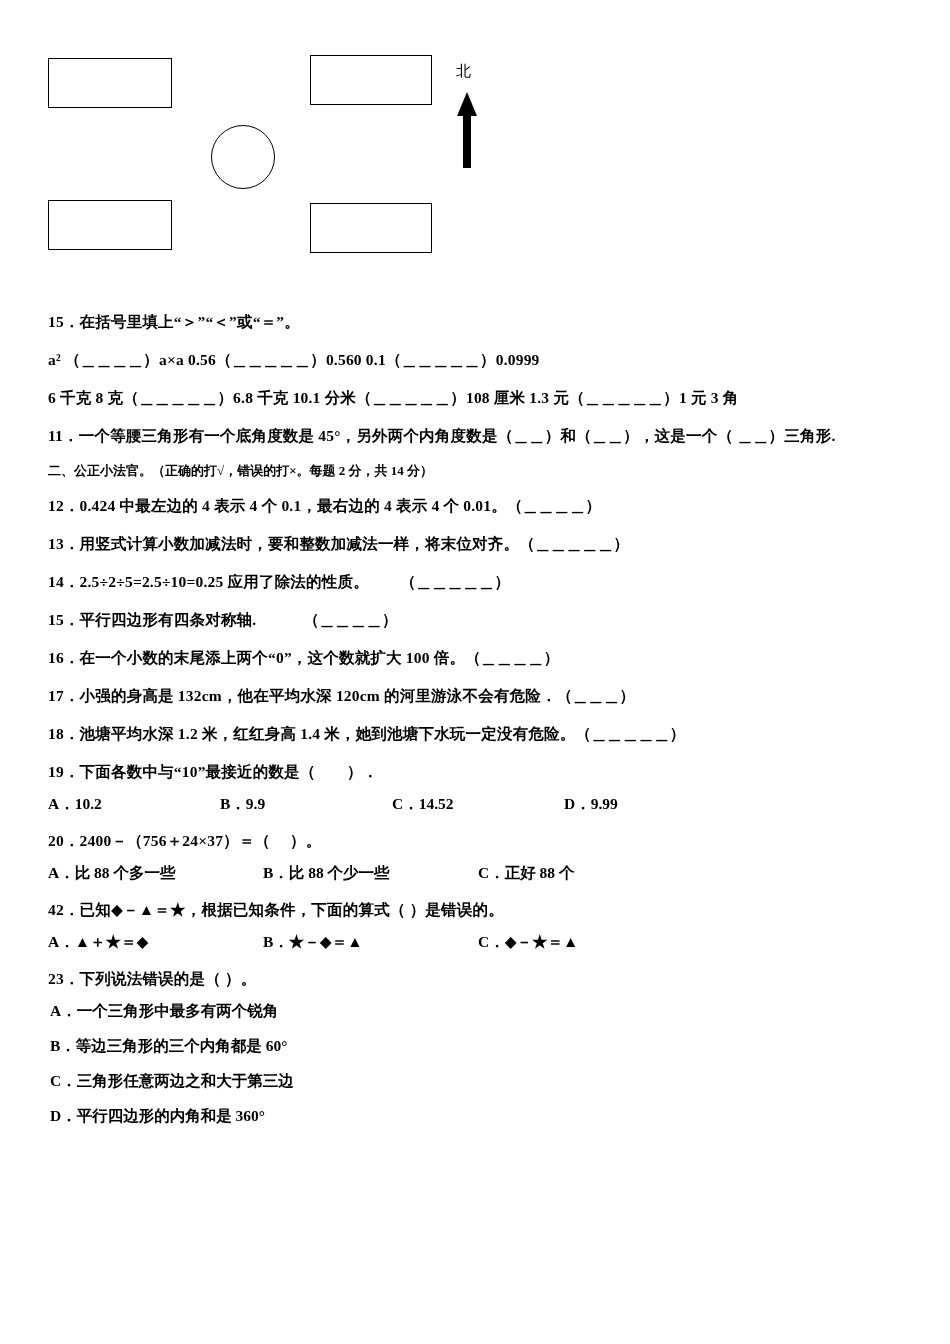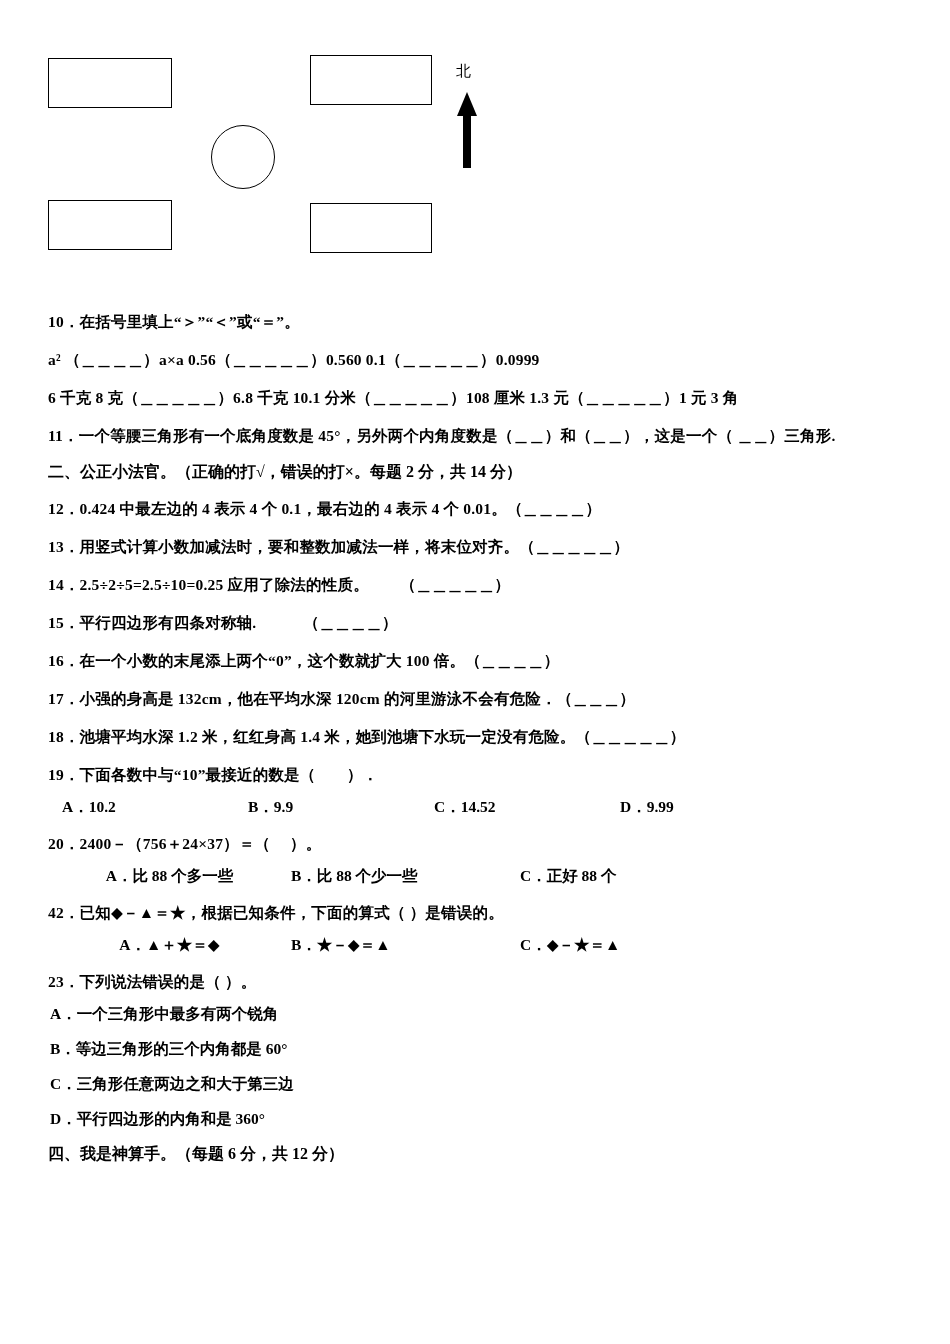--- a/index.html
+++ b/index.html
@@ -102,7 +102,7 @@
     </svg>
   </div>
 
-  <p class="line">10．在括号里填上“＞”“＜”或“＝”。</p>
+  <p class="line">15．在括号里填上“＞”“＜”或“＝”。</p>
   <p class="line">a² （＿＿＿＿）a×a    0.56（＿＿＿＿＿）0.560    0.1（＿＿＿＿＿）0.0999</p>
   <p class="line">6 千克 8 克（＿＿＿＿＿）6.8 千克    10.1 分米（＿＿＿＿＿）108 厘米  1.3 元（＿＿＿＿＿）1 元 3 角</p>
 

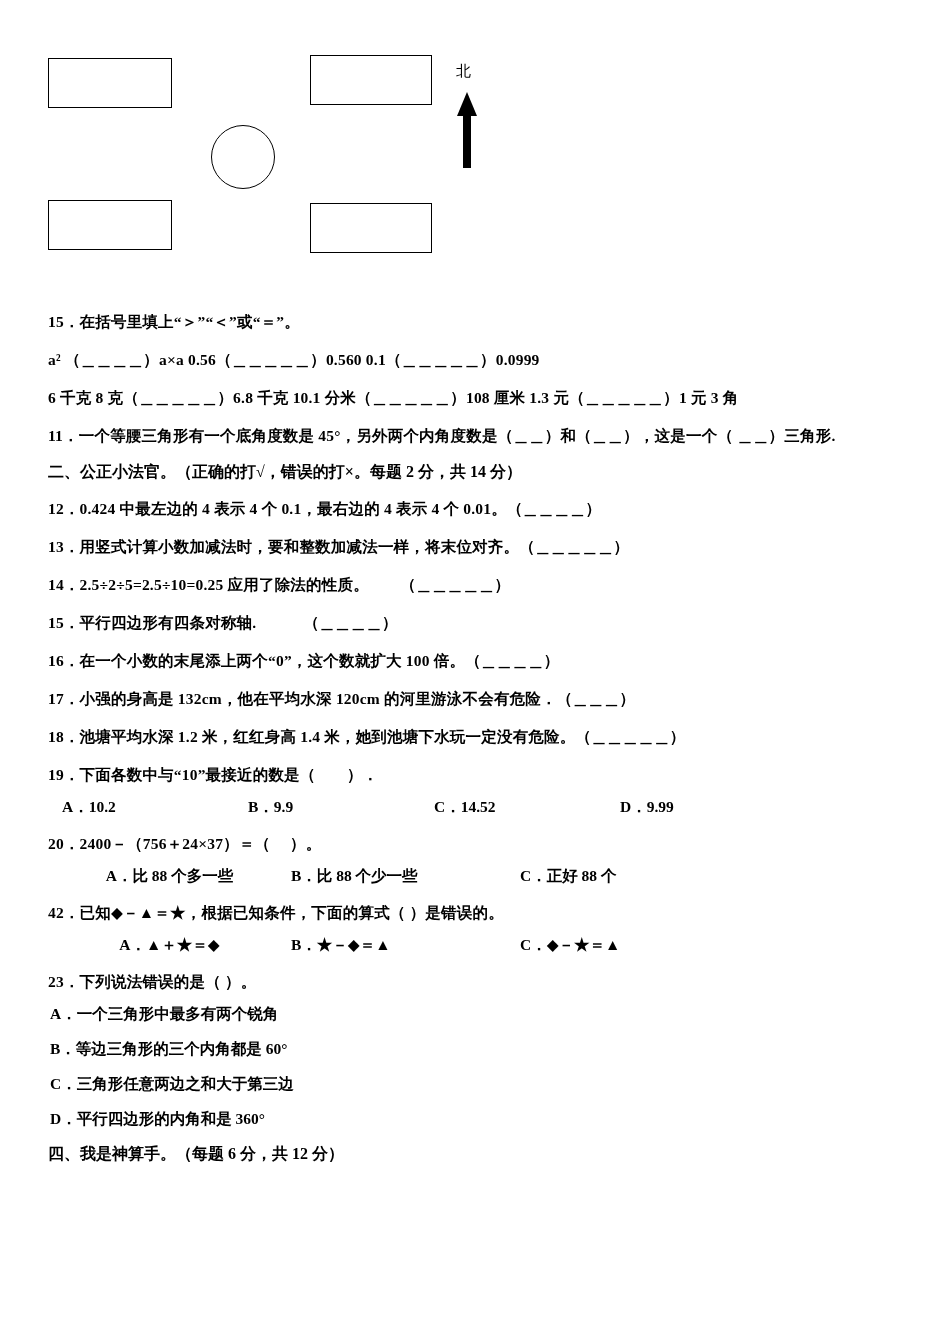--- a/index.html
+++ b/index.html
@@ -58,7 +58,7 @@
     letter-spacing: 0.2px;
   }
   .section-head {
-    font-size: 16px;
+    font-size: 13px;
     font-weight: bold;
     margin: 12px 0 14px 0;
   }

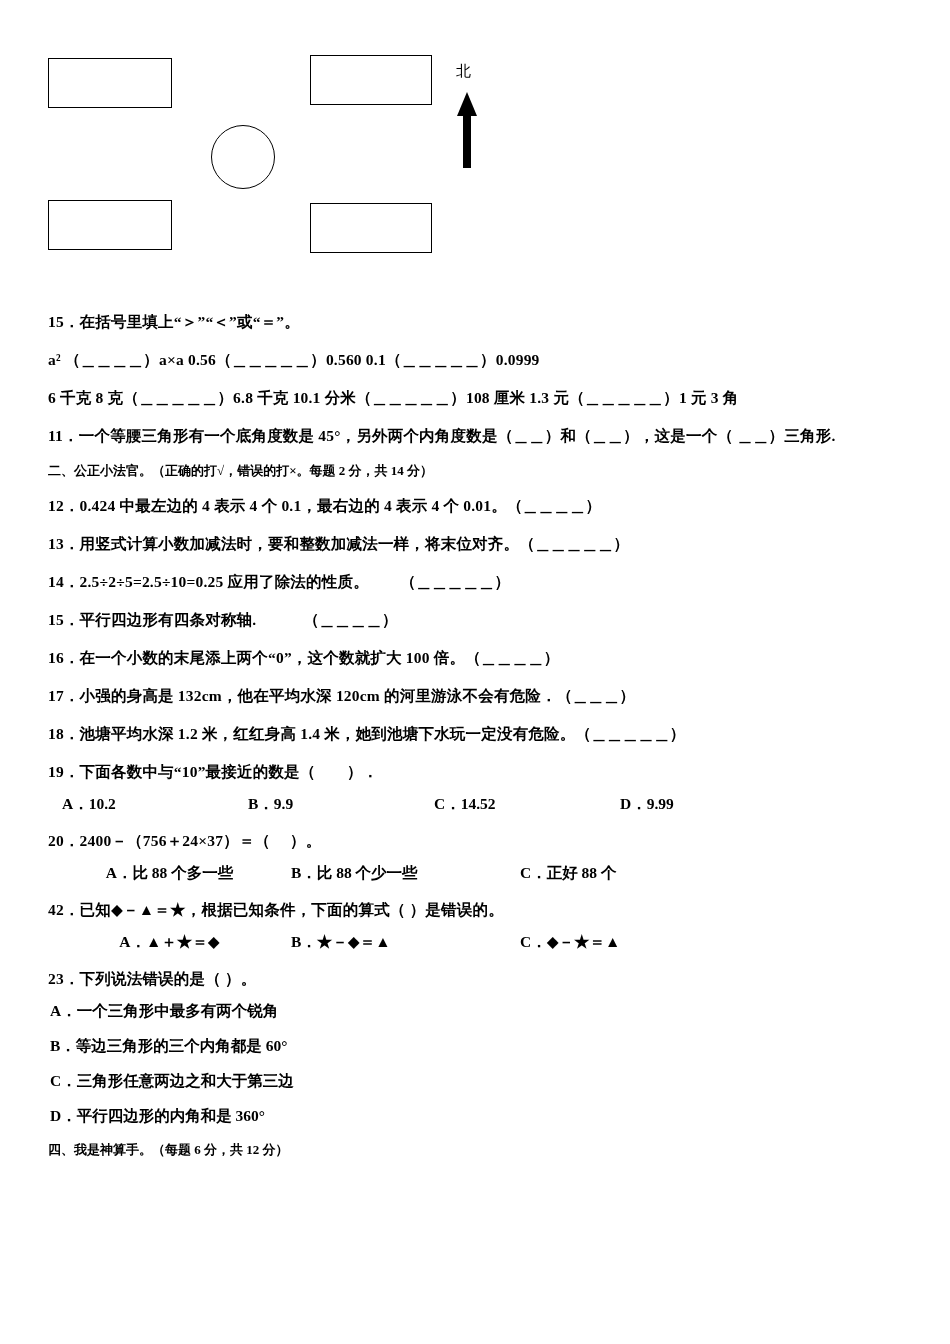--- a/index.html
+++ b/index.html
@@ -70,7 +70,6 @@
   }
   .opts > span {
     display: inline-block;
-    margin-left: 14px;
   }
   .opt-4col > span { width: 172px; }
   .opt-3col > span:nth-child(1) { width: 215px; text-align: center; }

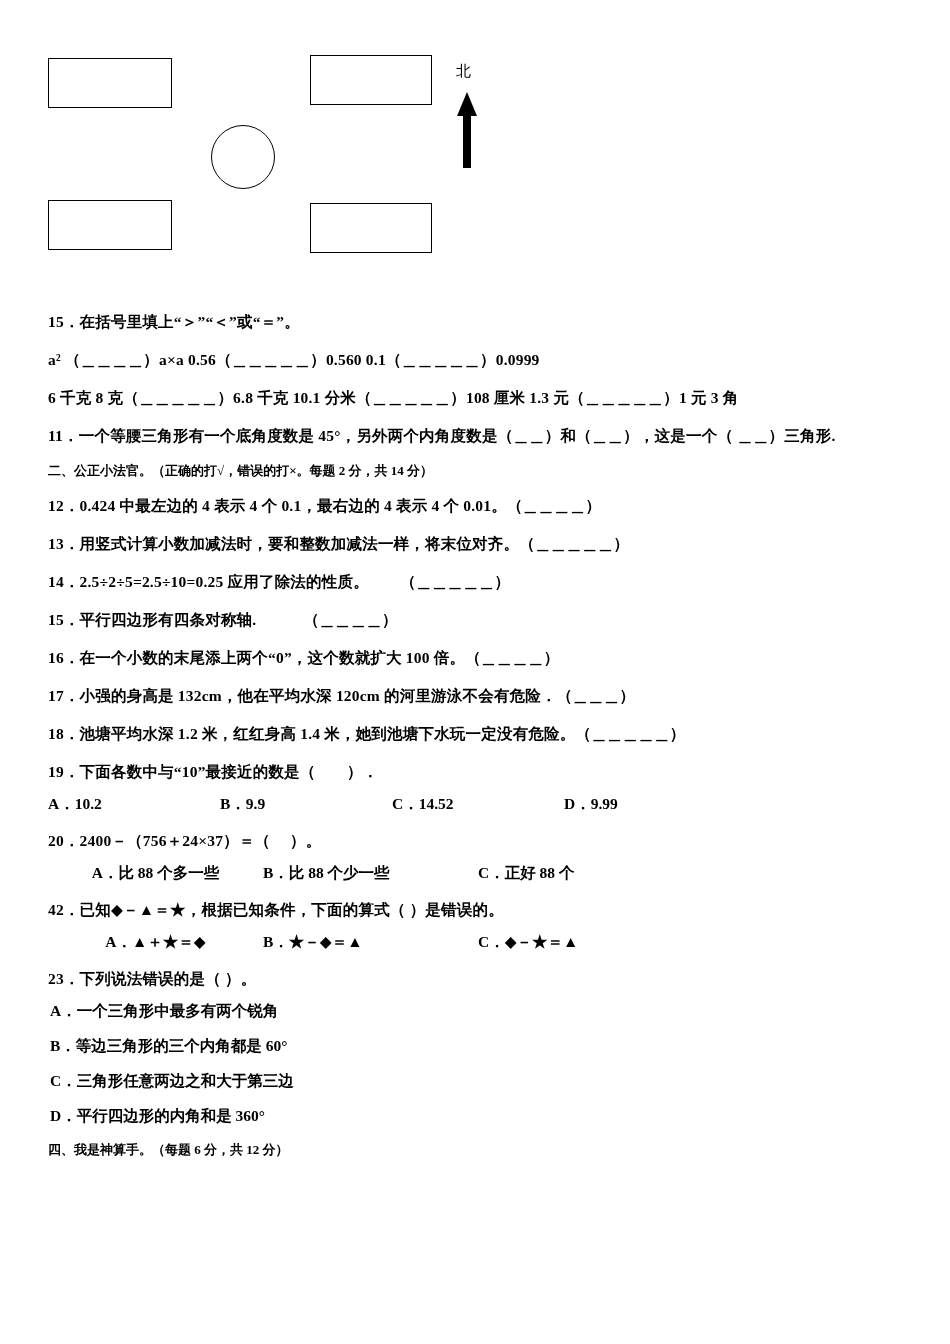--- a/index.html
+++ b/index.html
@@ -72,7 +72,7 @@
     display: inline-block;
   }
   .opt-4col > span { width: 172px; }
-  .opt-3col > span:nth-child(1) { width: 215px; text-align: center; }
+  .opt-3col > span:nth-child(1) { width: 215px; }
   .opt-3col > span:nth-child(2) { width: 215px; }
   .stack-opt {
     font-size: 15.5px;

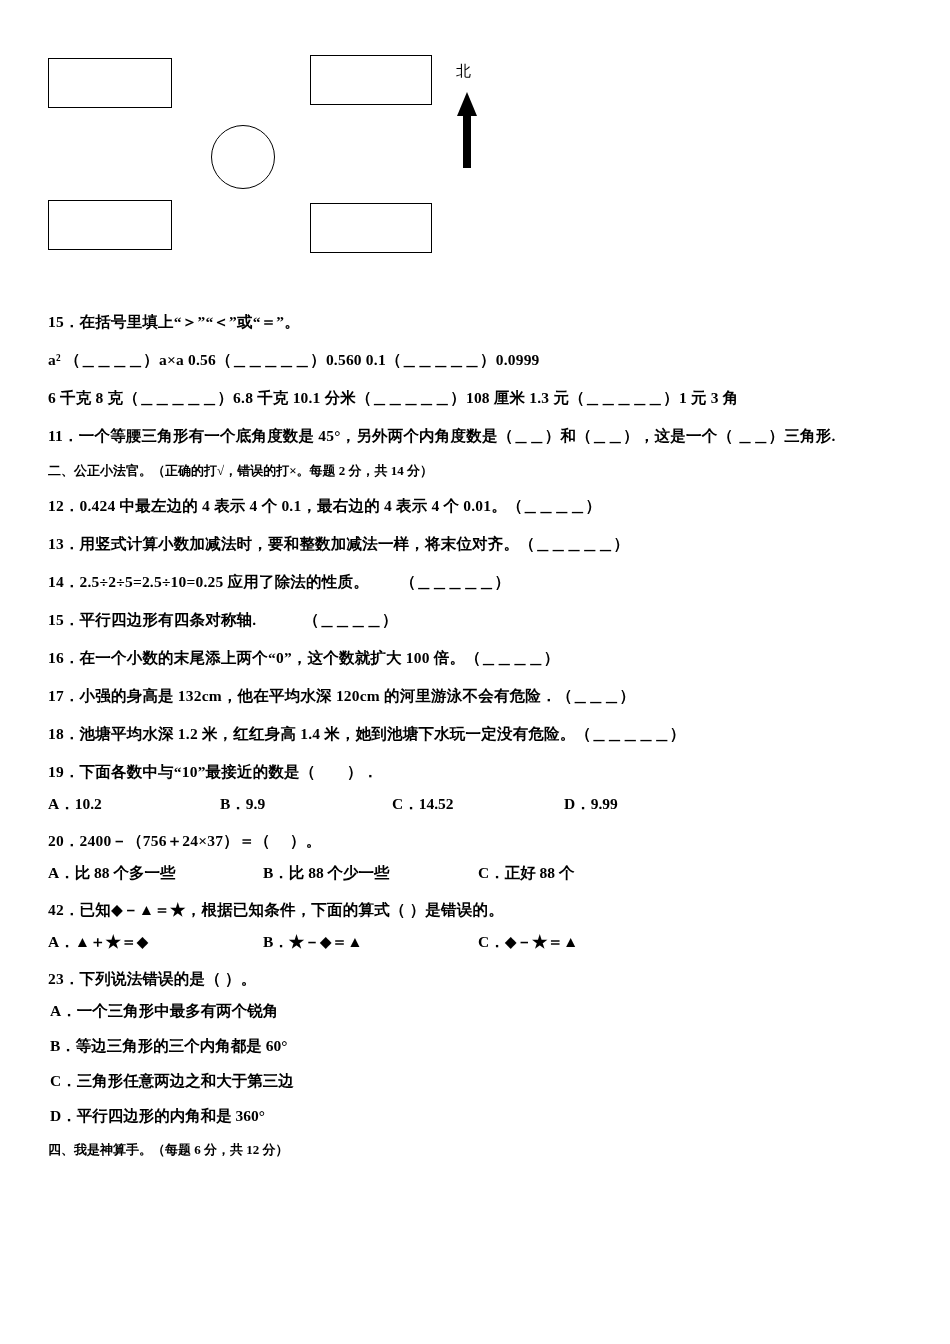--- a/index.html
+++ b/index.html
@@ -146,7 +146,6 @@
   <p class="stack-opt">C．三角形任意两边之和大于第三边</p>
   <p class="stack-opt">D．平行四边形的内角和是 360°</p>
 
-  <p class="section-head">四、我是神算手。（每题 6 分，共 12 分）</p>
 
 </div>
 

